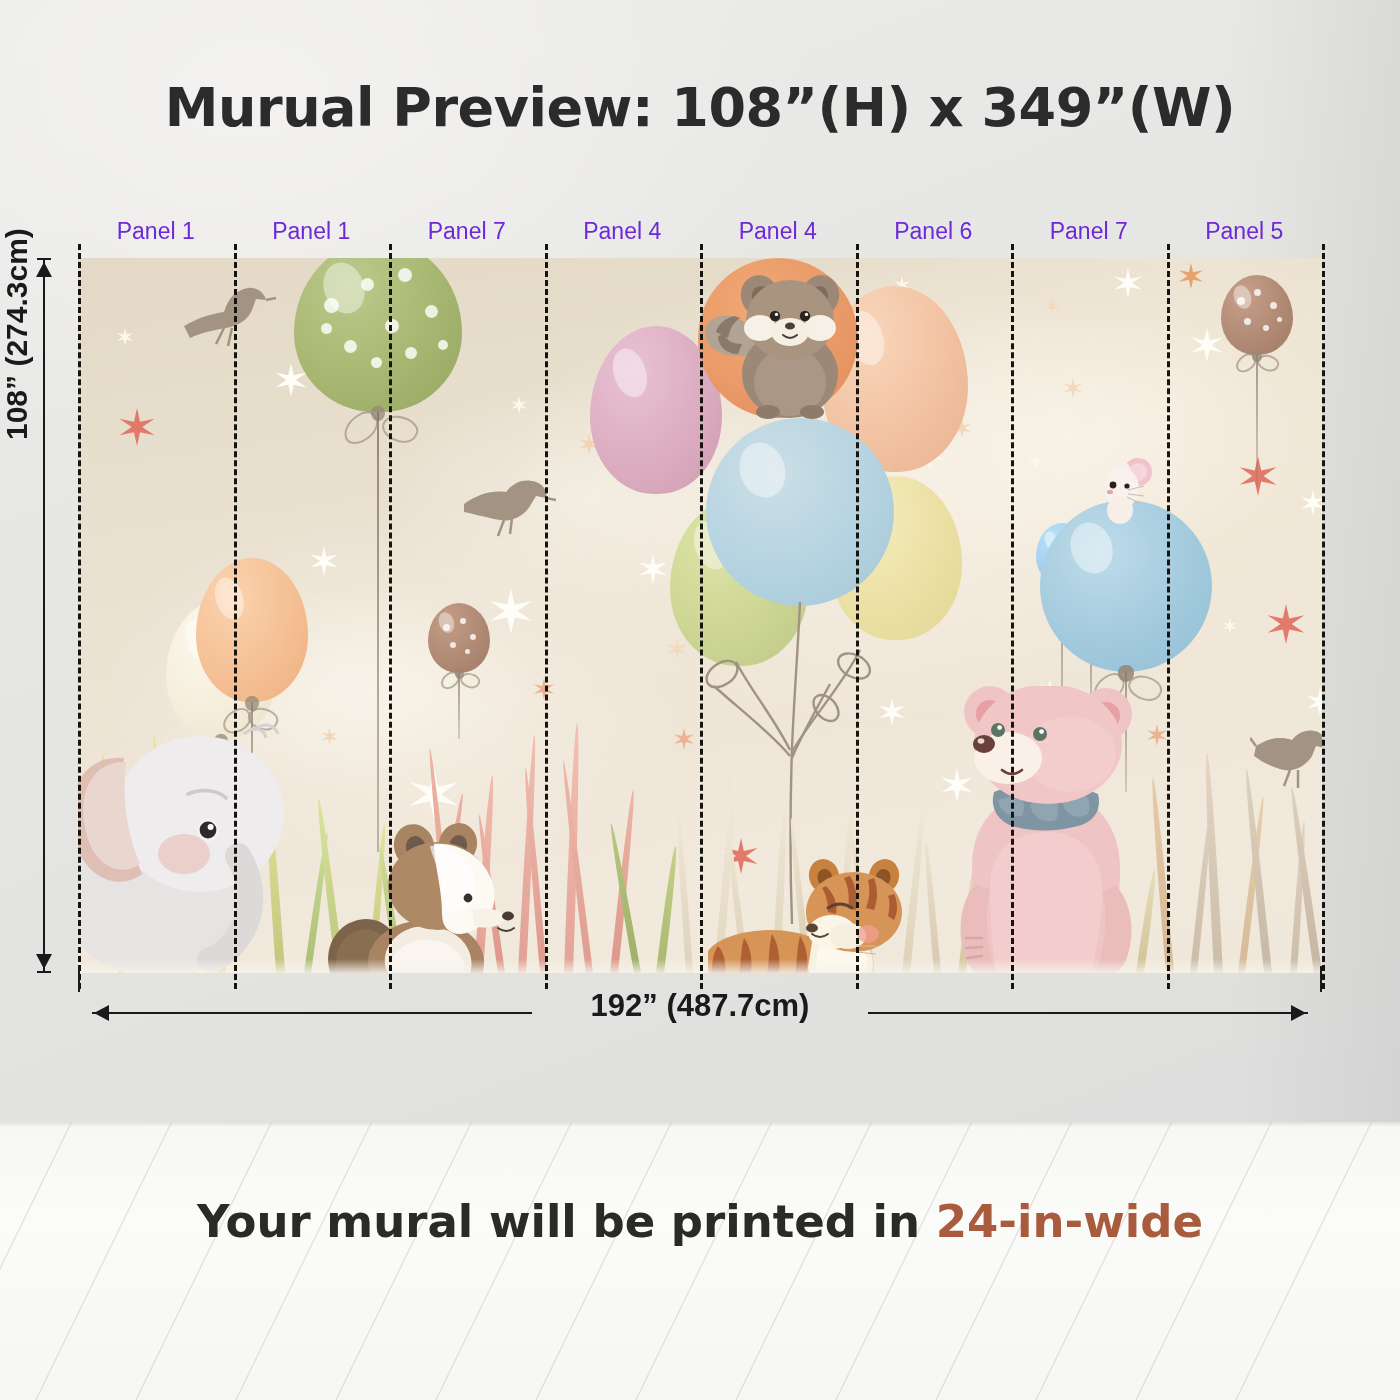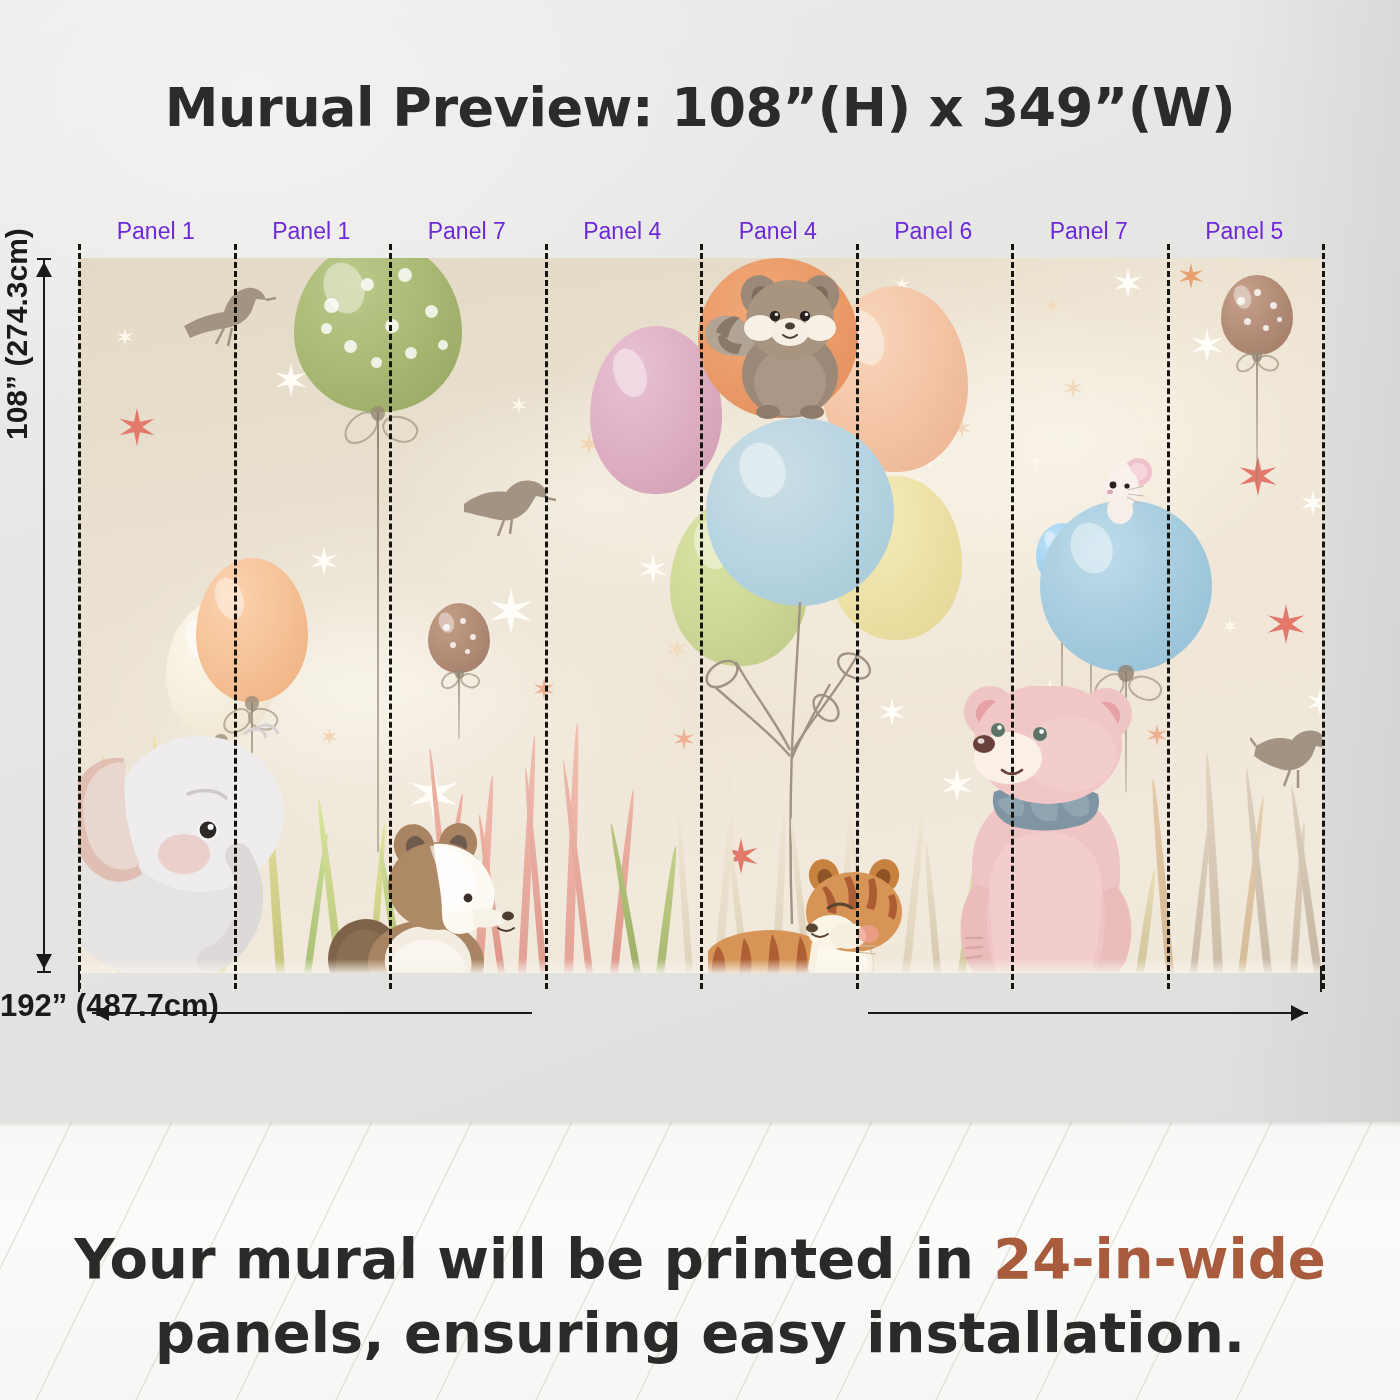--- a/index.html
+++ b/index.html
@@ -197,7 +197,7 @@
     border-left: 15px solid #1a1a1a;
   }
   .dim-h-label {
-    position: absolute; top: 988px; left: 0; width: 1400px; 
+    position: absolute; top: 988px; left: 0; width: 1400px; text-align: center;
     font-size: 31px; font-weight: 700; color: #1a1a1a;
     font-family: "Liberation Sans", sans-serif;
   }

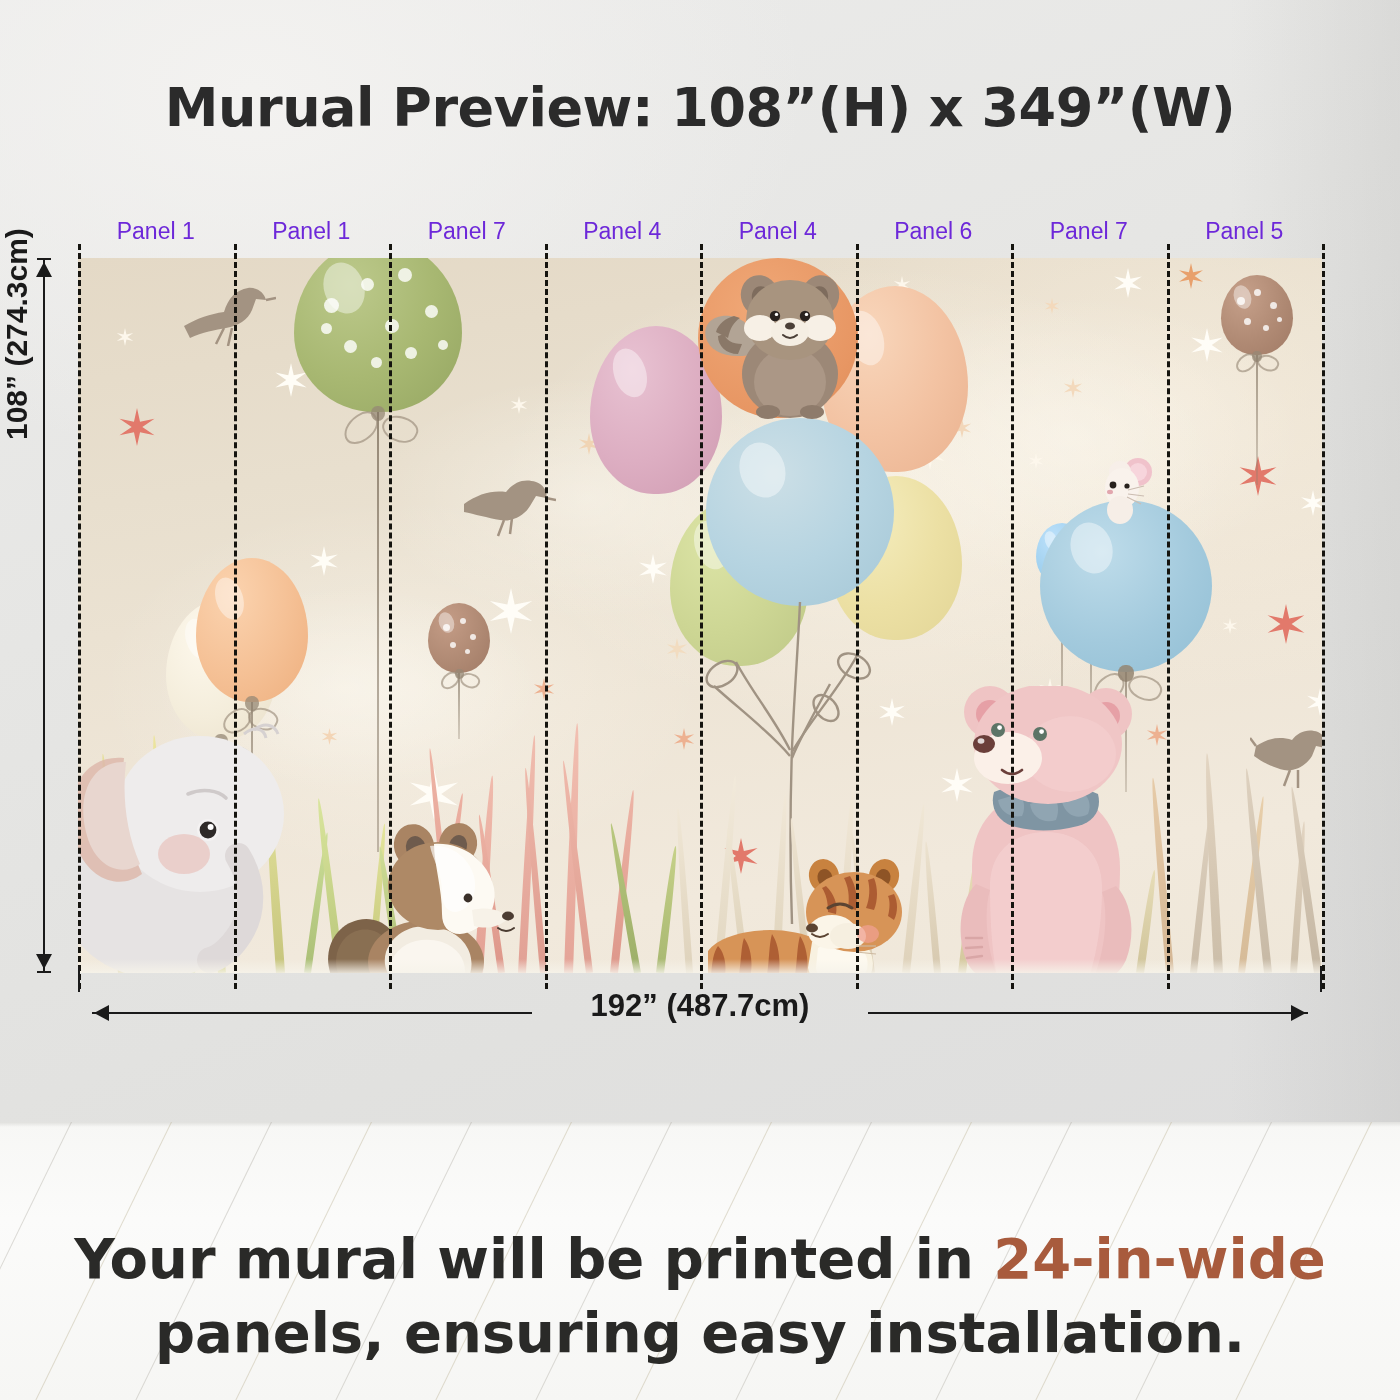--- a/index.html
+++ b/index.html
@@ -209,10 +209,9 @@
   .caption {
     position: absolute; left: 0; top: 1192px; width: 1400px;
     text-align: center;
-    font-size: 56px; font-weight: 700; line-height: 1.32;
+    font-size: 45px; font-weight: 700; line-height: 1.32;
     color: #2a2a28;
     font-family: "DejaVu Sans", sans-serif;
-    margin-top: 30px;
   }
   .caption .hl { color: #a85b3d; }
 </style>

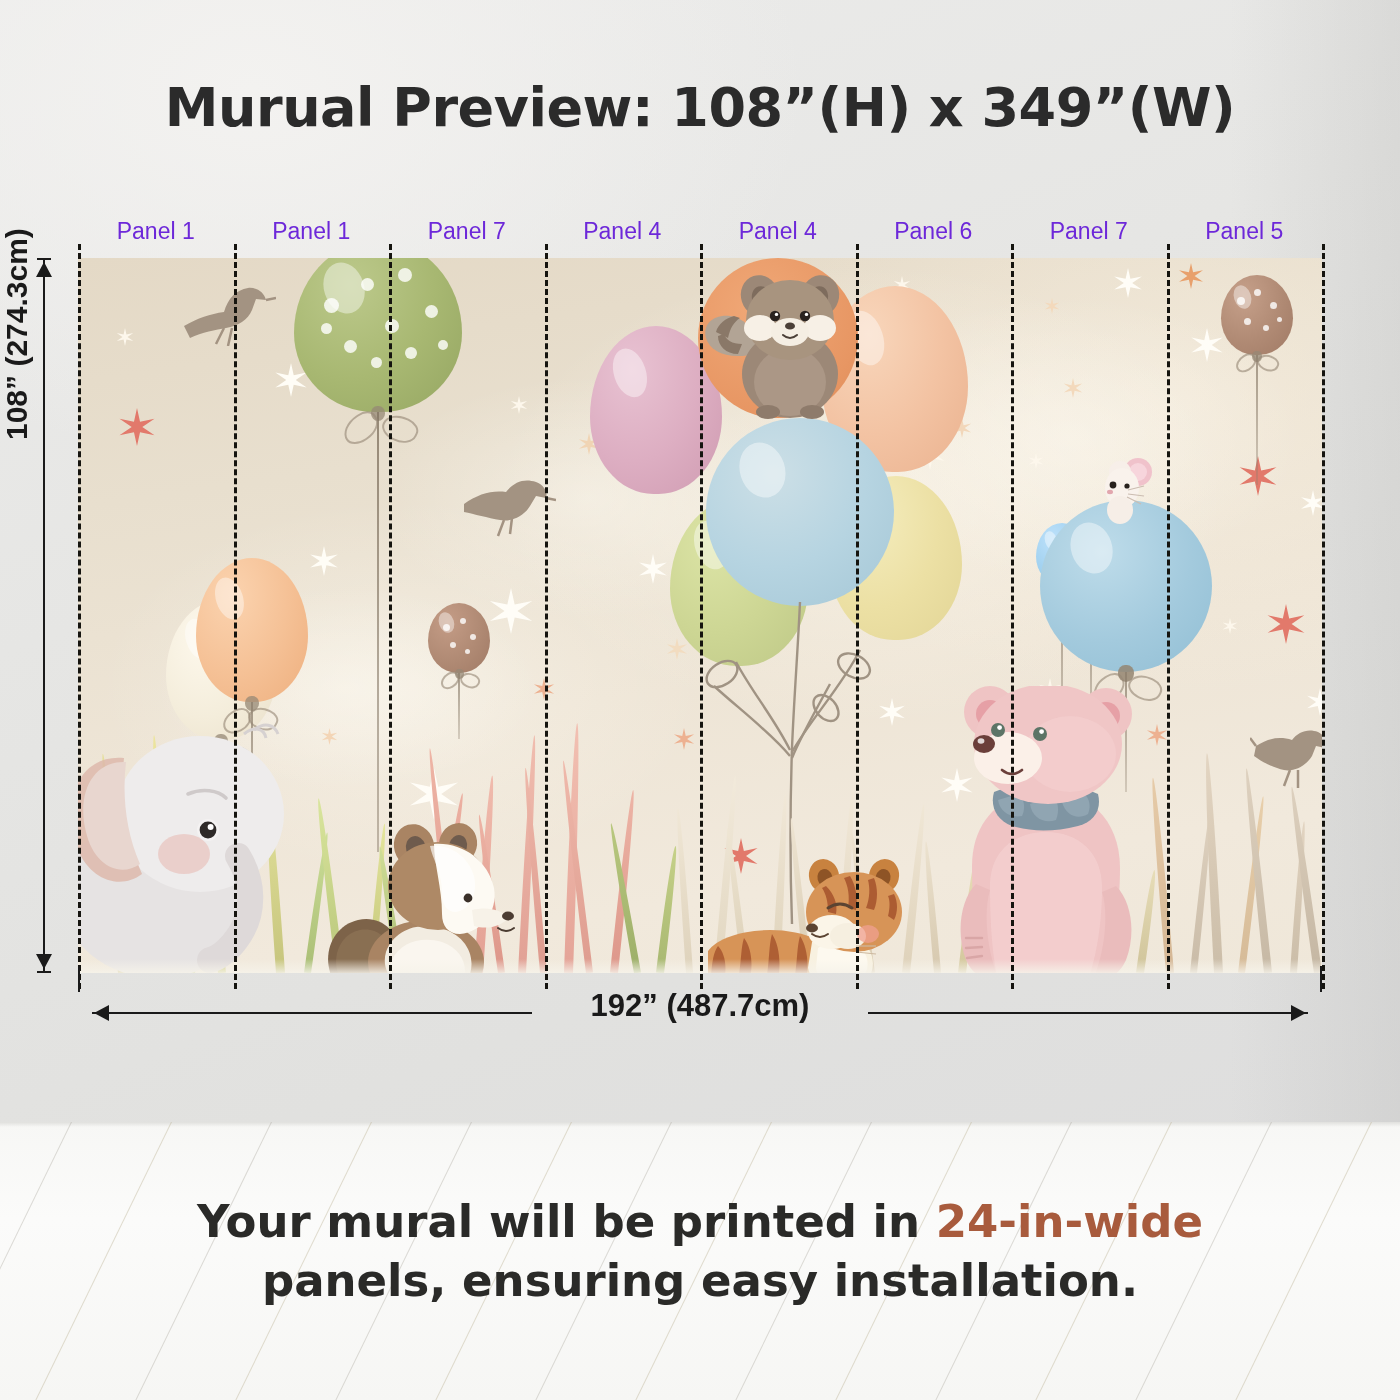--- a/index.html
+++ b/index.html
@@ -700,7 +700,6 @@
 
   <div class="caption">
     <span>Your mural will be printed in </span><span class="hl">24-in-wide</span><br>
-    <span>panels, ensuring easy installation.</span>
   </div>
 
 </div>

